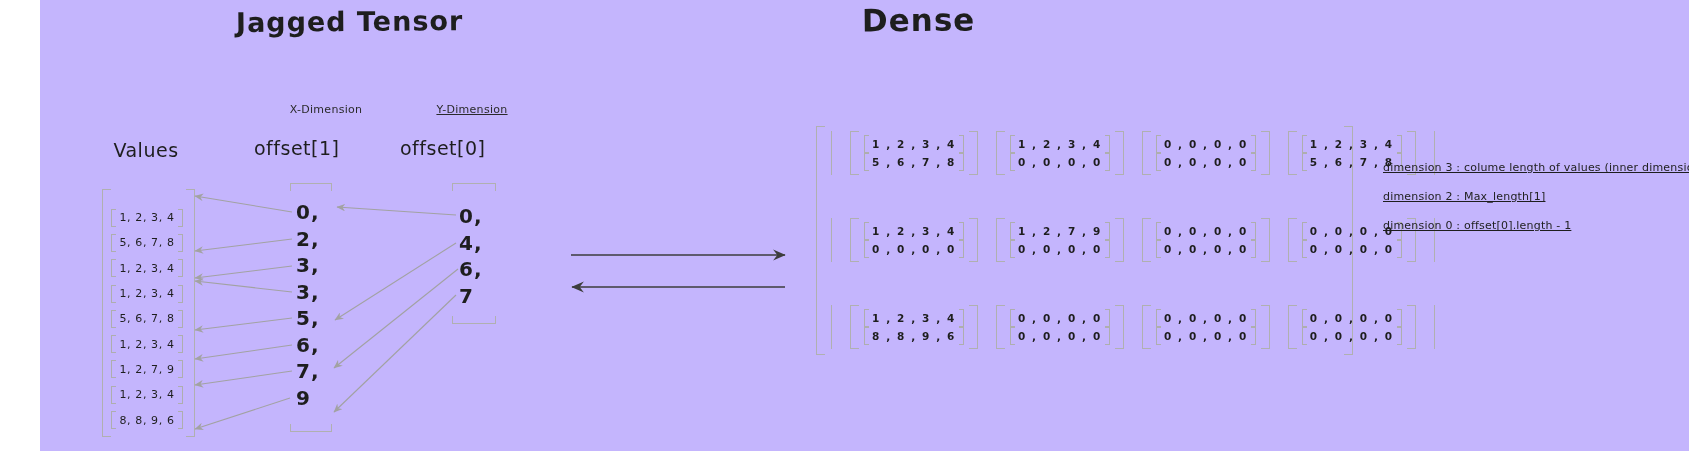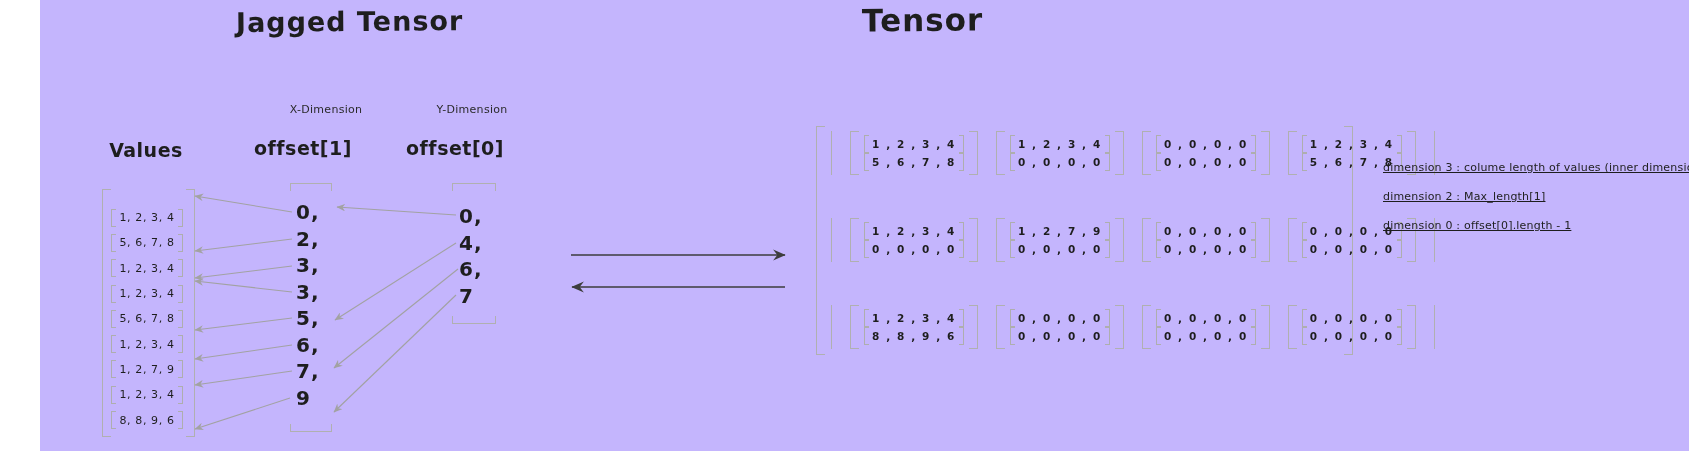--- a/index.html
+++ b/index.html
@@ -46,7 +46,7 @@
 <div id="canvas">
 
   <div class="abs big-title" style="left:196px;top:6px;">Jagged Tensor</div>
-  <div class="abs big-title" id="dense-title" style="left:822px;top:2px;">Tensor</div>
+  <div class="abs big-title" id="dense-title" style="left:822px;top:2px;">Dense</div>
 
   <div class="abs dim-label" style="left:240px;top:103px;width:92px;text-align:center;">X-Dimension</div>
   <div class="abs dim-label" style="left:386px;top:103px;width:92px;text-align:center;">Y-Dimension</div>

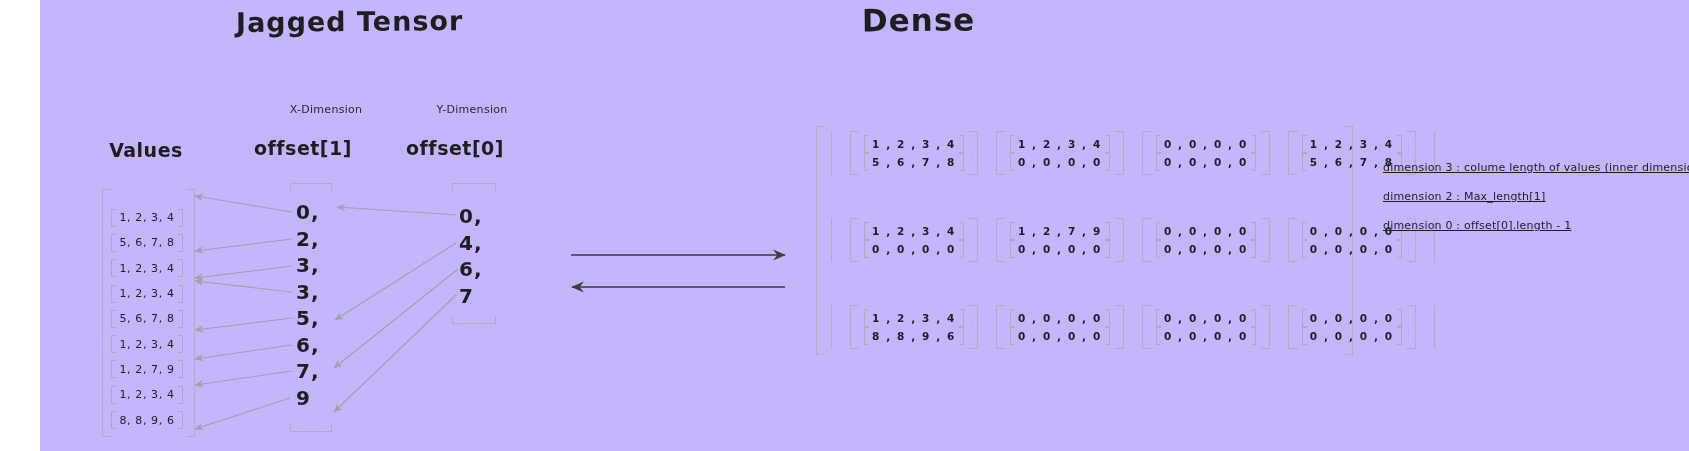--- a/index.html
+++ b/index.html
@@ -49,7 +49,7 @@
   <div class="abs big-title" id="dense-title" style="left:822px;top:2px;">Dense</div>
 
   <div class="abs dim-label" style="left:240px;top:103px;width:92px;text-align:center;">X-Dimension</div>
-  <div class="abs dim-label" style="left:386px;top:103px;width:92px;text-align:center;">Y-Dimension</div>
+  <div class="abs dim-label" style="left:386px;top:103px;width:92px;text-align:center;text-decoration:underline;">Y-Dimension</div>
 
   <div class="abs col-label" style="left:60px;top:139px;width:92px;text-align:center;">Values</div>
   <div class="abs col-label" style="left:214px;top:137px;width:96px;">offset[1]</div>

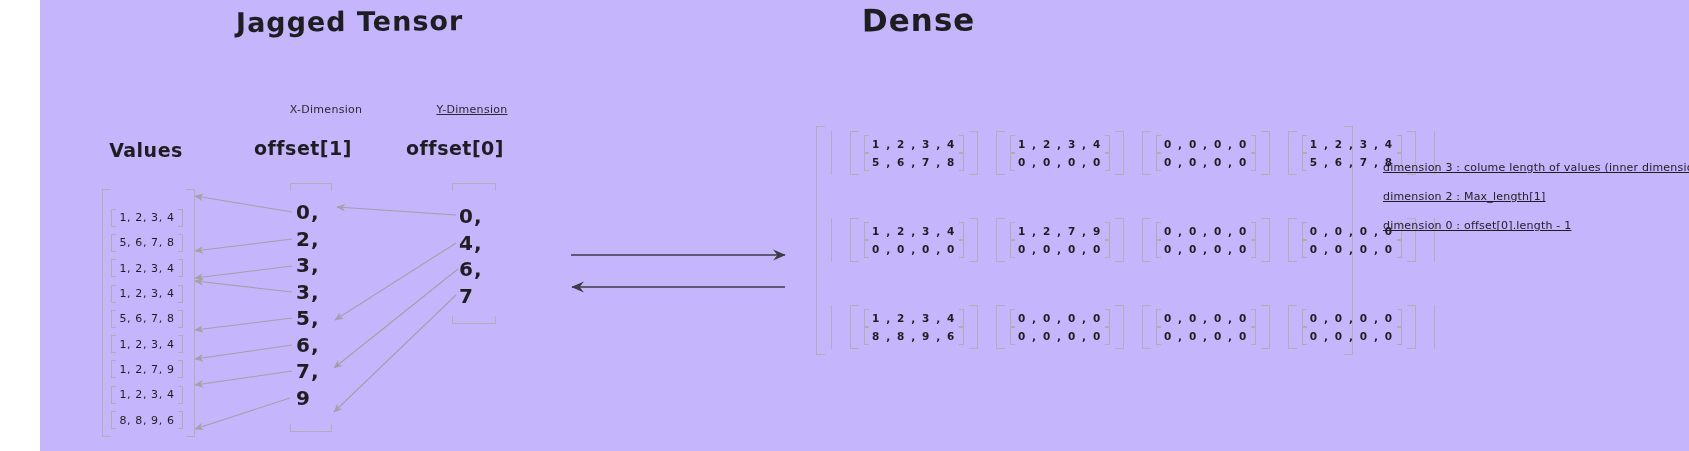--- a/index.html
+++ b/index.html
@@ -11,7 +11,7 @@
   
   .big-title{font-weight:700;font-size:27px;letter-spacing:1px;transform:rotate(-0.5deg);white-space:nowrap;}
   #dense-title{font-size:31px;}
-  .col-label{font-size:19px;font-weight:700;white-space:nowrap;letter-spacing:0.5px;}
+  .col-label{font-size:19px;font-weight:400;white-space:nowrap;letter-spacing:0.5px;}
   .dim-label{font-size:11px;color:#2a2a2a;white-space:nowrap;letter-spacing:0.3px;}
   
   .brk-l{width:8px;border:1.5px solid #b0b0b0;border-right:none;align-self:stretch;}

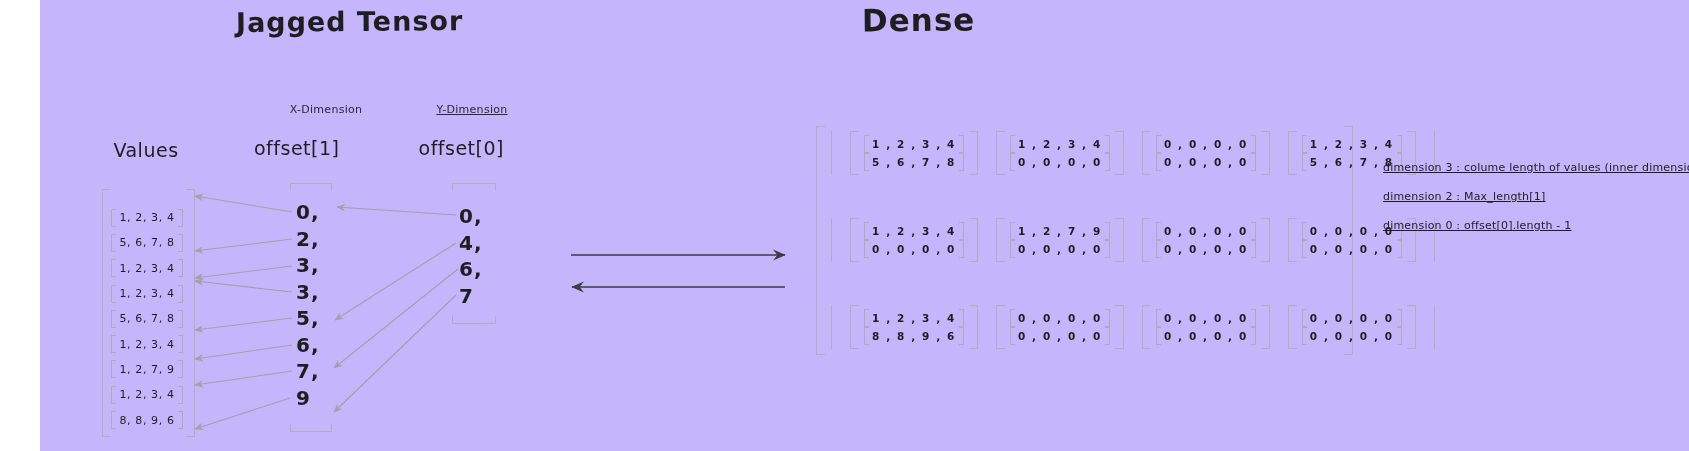--- a/index.html
+++ b/index.html
@@ -53,7 +53,7 @@
 
   <div class="abs col-label" style="left:60px;top:139px;width:92px;text-align:center;">Values</div>
   <div class="abs col-label" style="left:214px;top:137px;width:96px;">offset[1]</div>
-  <div class="abs col-label" style="left:360px;top:137px;width:104px;text-align:right;">offset[0]</div>
+  <div class="abs col-label" style="left:360px;top:137px;width:104px;text-align:left;">offset[0]</div>
 
   <div class="abs brk-l" style="left:62px;top:189px;height:246px;"></div>
   <div class="abs brk-r" style="left:146px;top:189px;height:246px;"></div>

